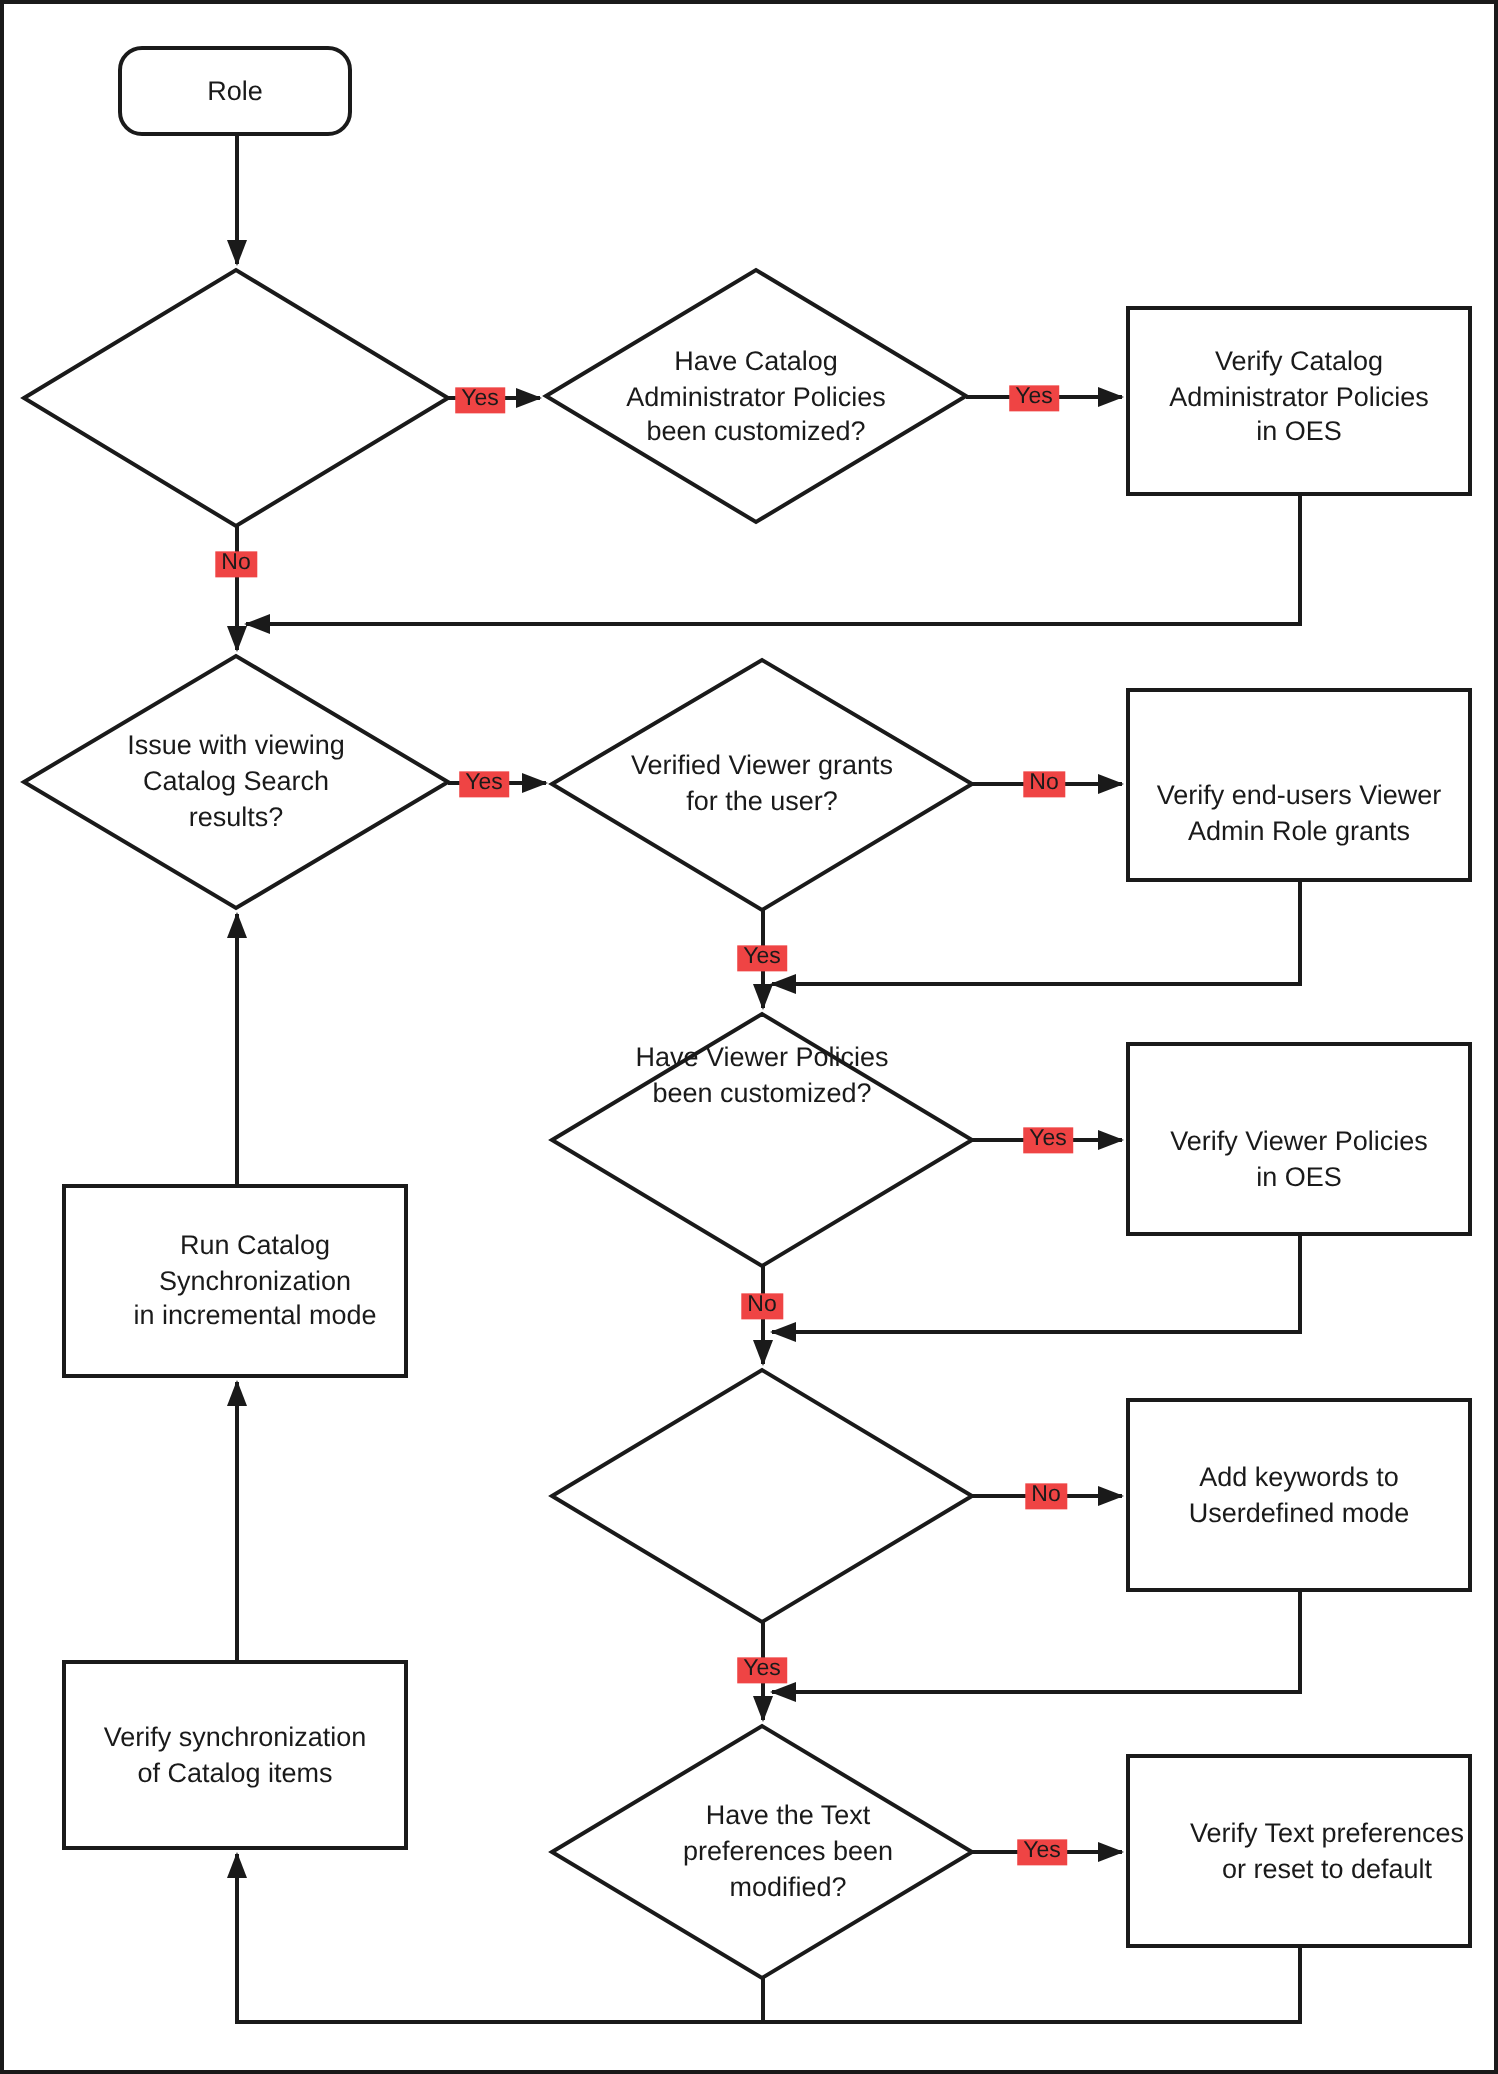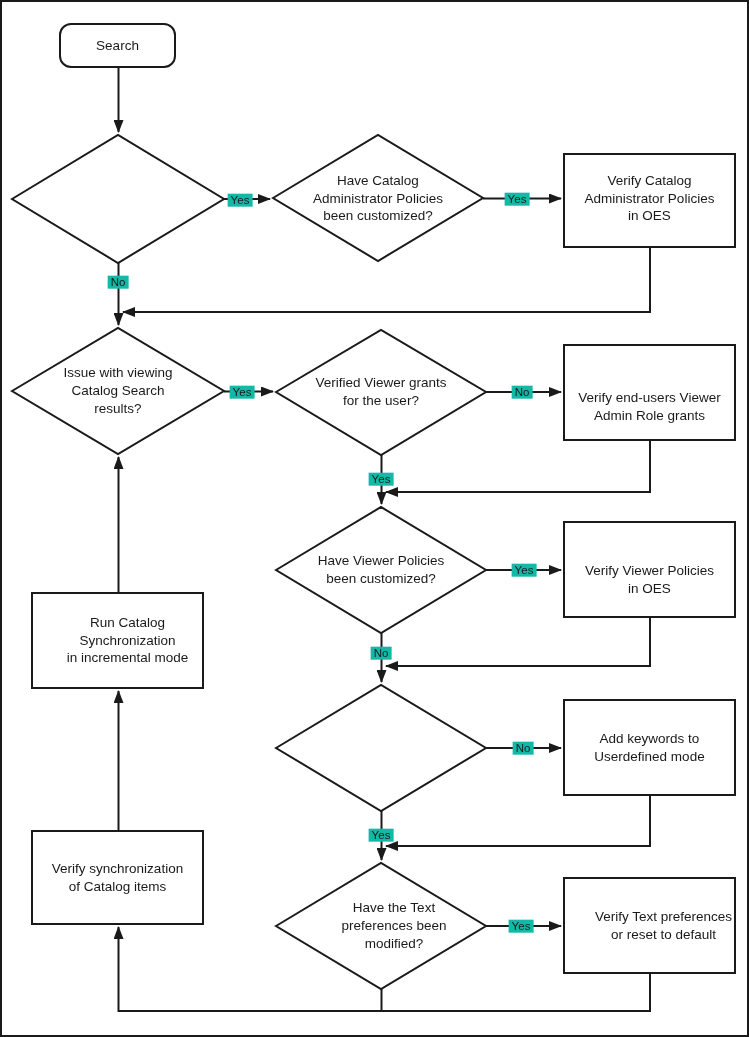--- a/index.html
+++ b/index.html
@@ -83,7 +83,7 @@
     </g>
   </svg>
 
-  <div class="node-text" style="left:60px;top:24px;width:115px;height:43px;">Search</div>
+  <div class="node-text" style="left:60px;top:24px;width:115px;height:43px;">Role</div>
 
 
   <div class="node-text" style="left:293px;top:160px;width:170px;height:77px;">Have Catalog

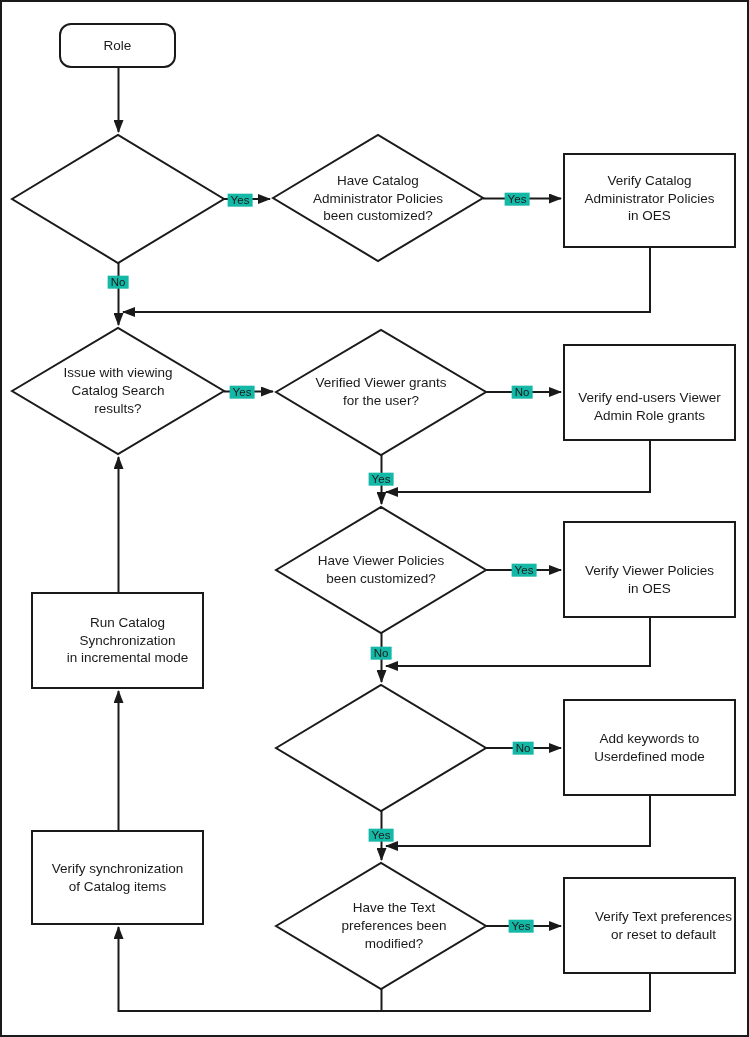--- a/index.html
+++ b/index.html
@@ -22,7 +22,7 @@
   .edge-label{
     position:absolute;
     transform:translate(-50%,-50%);
-    background:#14b8a6;
+    background:#ef4444;
     padding:0 3px;
     font-size:11.5px;line-height:1.1;
     color:#1a1a1a;

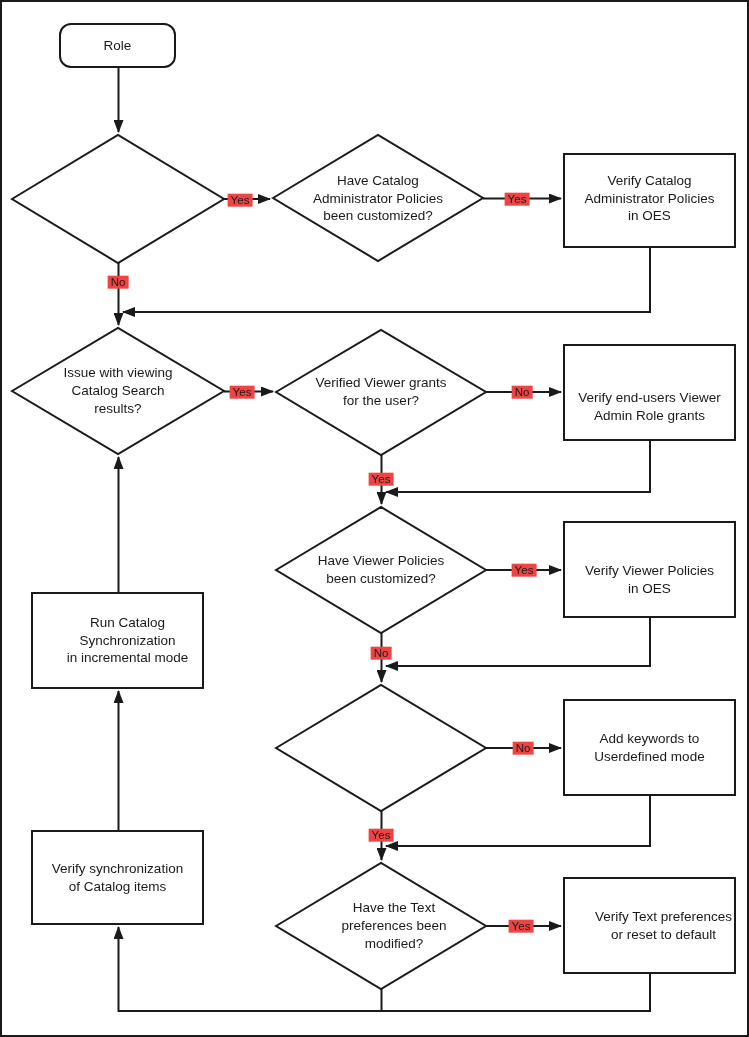--- a/index.html
+++ b/index.html
@@ -104,7 +104,7 @@
   <div class="node-text" style="left:564px;top:345px;width:171px;height:123px;">Verify end-users Viewer
 Admin Role grants</div>
 
-  <div class="node-text" style="left:296px;top:540px;width:170px;height:60px;">Have Viewer Policies
+  <div class="node-text" style="left:296px;top:508px;width:170px;height:60px;">Have Viewer Policies
 been customized?</div>
 
   <div class="node-text" style="left:564px;top:522px;width:171px;height:115px;">Verify Viewer Policies

